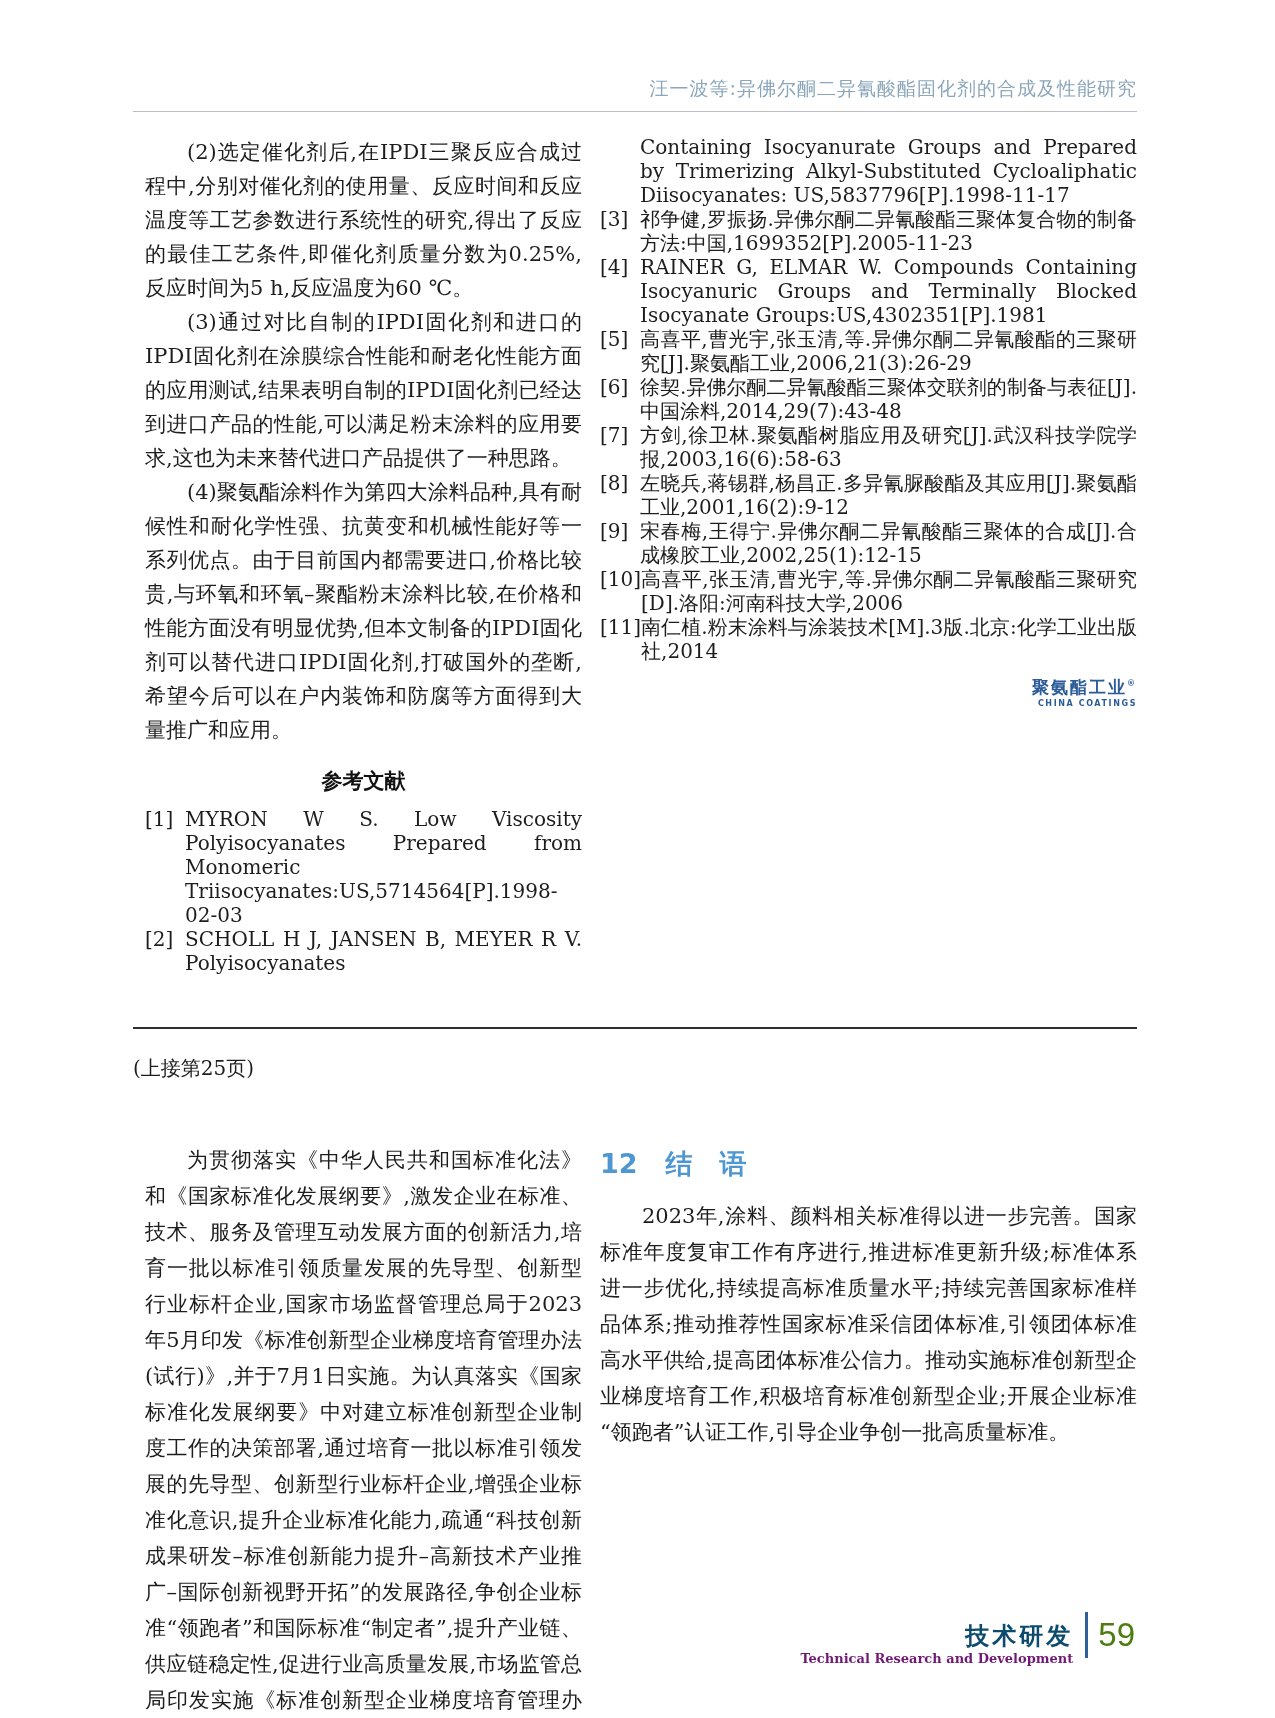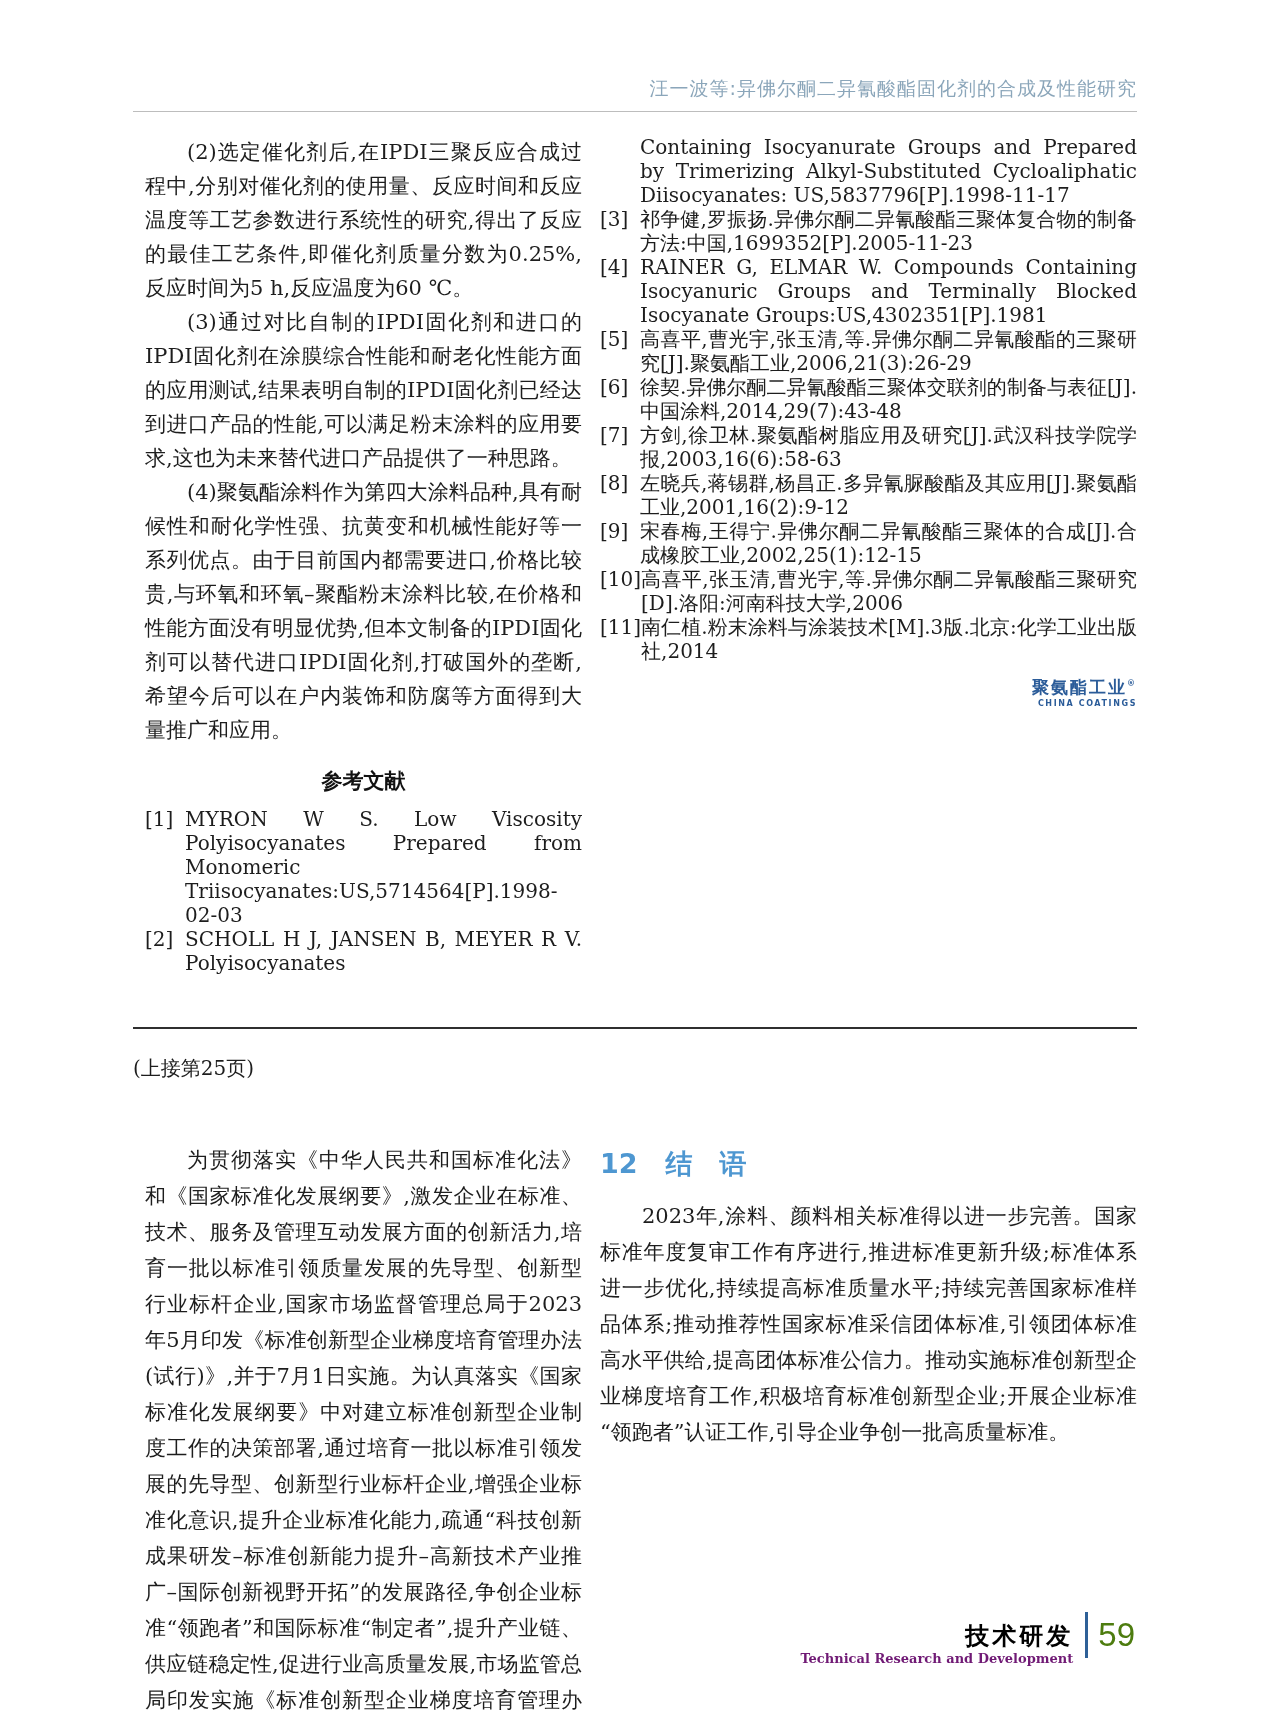--- a/index.html
+++ b/index.html
@@ -90,7 +90,7 @@
   .footer-cn {
     font-family:"DejaVu Sans", sans-serif;
     font-weight:bold; font-size:24px; letter-spacing:3px;
-    color:#000000; line-height:26px;margin-top:20px;
+    color:#0c4a6e; line-height:26px;margin-top:20px;
   }
   .footer-en {
     font-family:"DejaVu Serif", serif;

